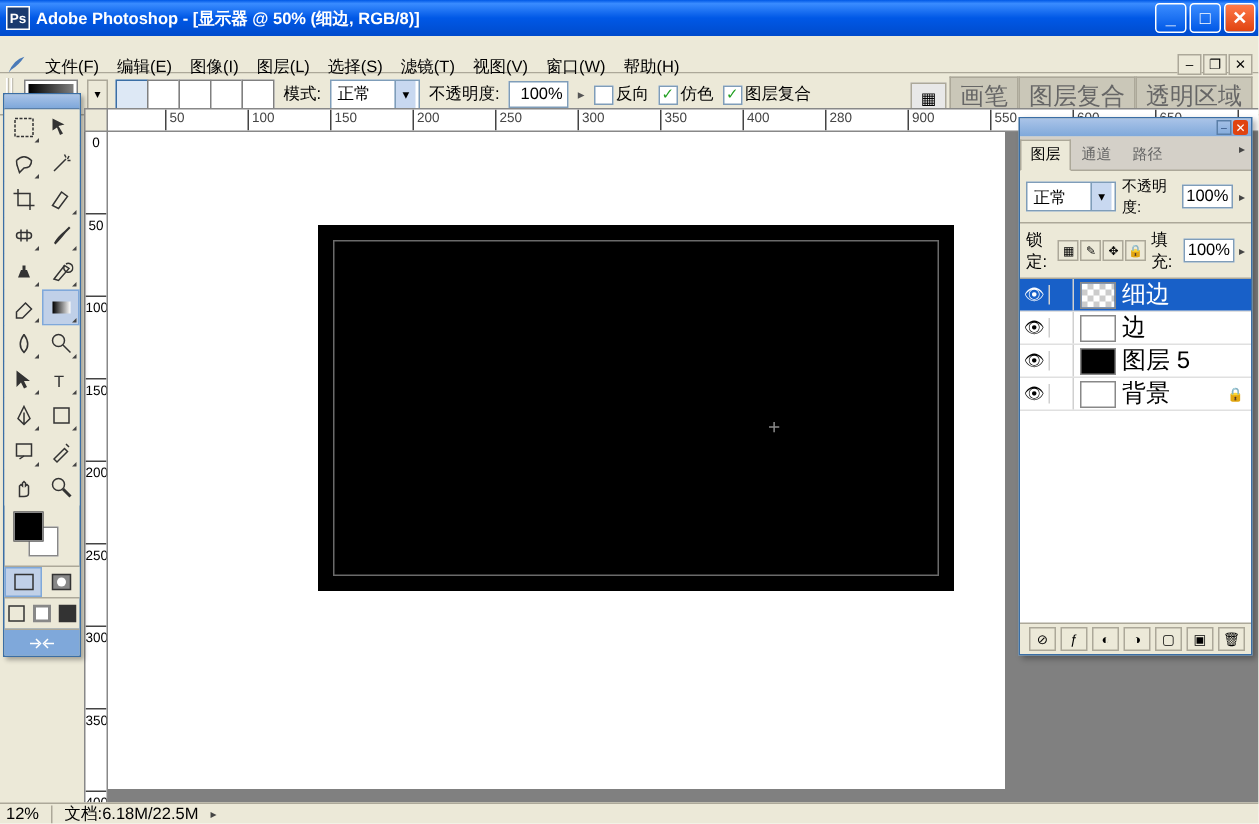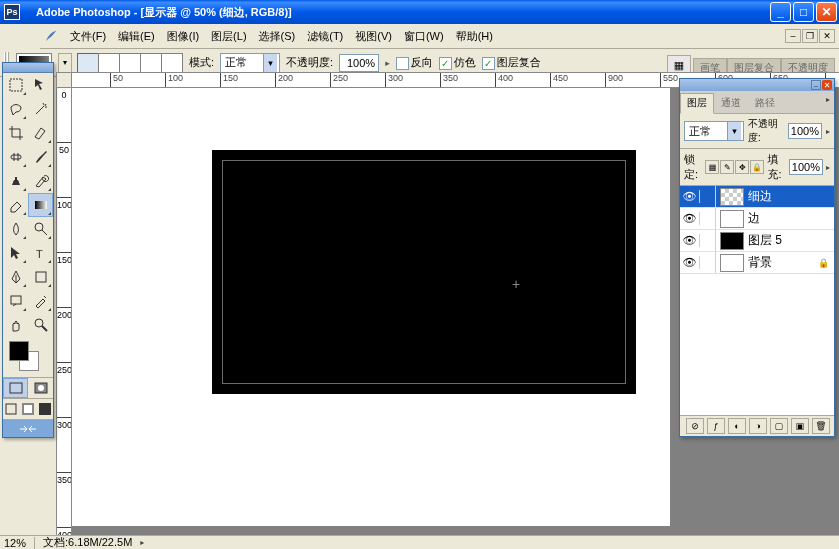--- a/index.html
+++ b/index.html
@@ -8,7 +8,7 @@
 
 .titlebar { height: 24px; background: linear-gradient(to bottom, #0058e6 0%, #3a8cff 10%, #0058e6 50%, #004bcc 100%); display: flex; align-items: center; padding: 0 2px 0 4px; color: #fff; font-weight: bold; }
 .titlebar .ps-icon { width: 16px; height: 16px; background: #1a3a6e; border: 1px solid #fff; margin-right: 4px; display:flex; align-items:center; justify-content:center; font-size:9px;}
-.titlebar .title { flex: 1; margin-left: 12px; }
+.titlebar .title { flex: 1; }
 .winbtns { display: flex; gap: 2px; }
 .winbtn { width: 21px; height: 20px; border: 1px solid #fff; border-radius: 3px; display: flex; align-items: center; justify-content: center; color: #fff; font-weight: bold; font-size: 12px; }
 .winbtn.min, .winbtn.max { background: linear-gradient(to bottom, #3a8cff, #0058e6); }

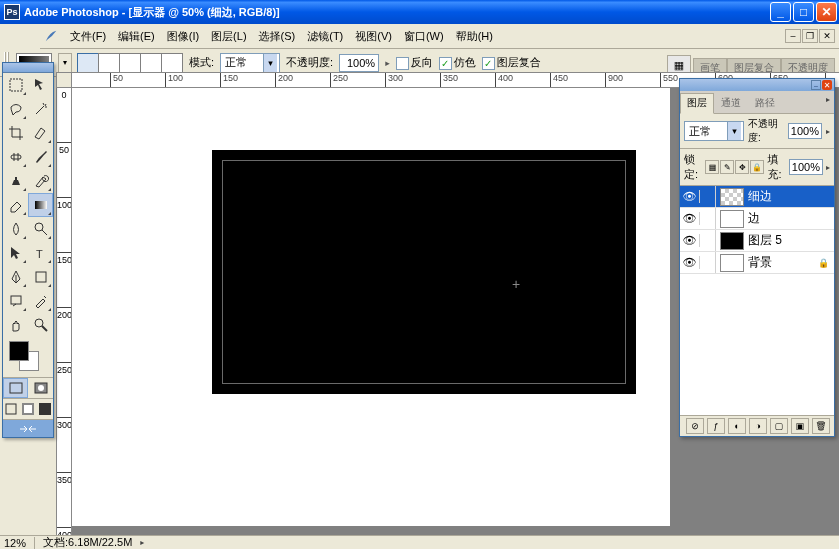--- a/index.html
+++ b/index.html
@@ -15,7 +15,7 @@
 .winbtn.close { background: linear-gradient(to bottom, #ff7a4a, #e04310); }
 
 
-.menubar { height: 20px; background: #ece9d8; display: flex; align-items: center; padding: 12px 4px; border-bottom: 1px solid #aca899; margin-left: 40px; }
+.menubar { height: 20px; background: #ece9d8; display: flex; align-items: flex-start; padding: 12px 4px; border-bottom: 1px solid #aca899; }
 .menubar .feather { width: 14px; height: 14px; margin-right: 6px; }
 .menu-item { padding: 1px 6px; display: flex; align-items: center; gap: 2px; cursor: default; }
 .menubar .doc-winbtns { margin-left: auto; display: flex; gap: 1px; }

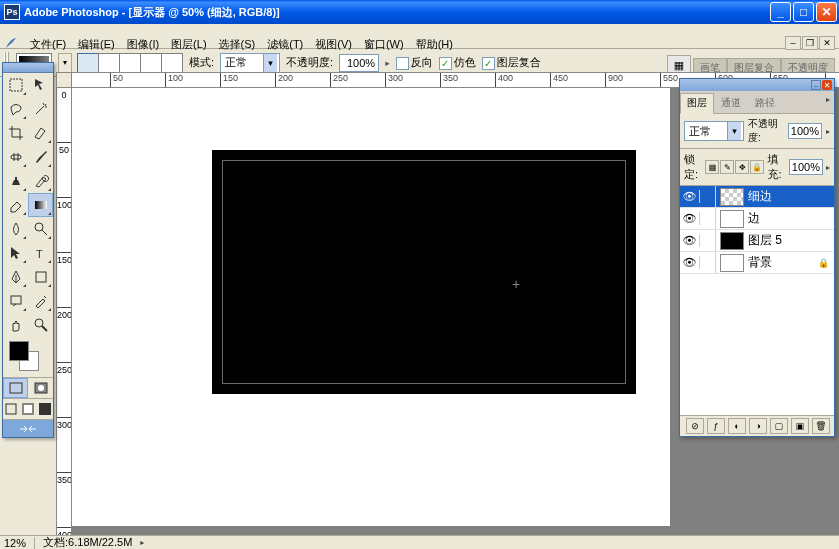--- a/index.html
+++ b/index.html
@@ -38,7 +38,7 @@
 .checkbox { width: 13px; height: 13px; border: 1px solid #7f9db9; background: #fff; display: inline-flex; align-items: center; justify-content: center; color: #22a022; font-size: 10px; margin-right: 2px; vertical-align:middle;}
 .dock-well { margin-left: auto; display: flex; align-items: flex-end; gap: 0; height: 28px; }
 .dock-icon { width: 24px; height: 22px; border: 1px solid #aca899; background:#e8e8e8; margin-right:2px; display:flex; align-items:center; justify-content:center;}
-.dock-tab { padding: 2px 6px; background: #cac7b8; border: 1px solid #aca899; border-bottom:none; color:#666; font-size:10px;}
+.dock-tab { padding: 2px 6px; background: #cac7b8; border: 1px solid #aca899; border-bottom:none; color:#666; font-size:16px;}
 
 
 .ruler-h { position: absolute; top: 72px; left: 56px; right: 0; height: 16px; background: #fff; border-bottom: 1px solid #888; border-top:1px solid #888; display:flex; overflow:hidden;}

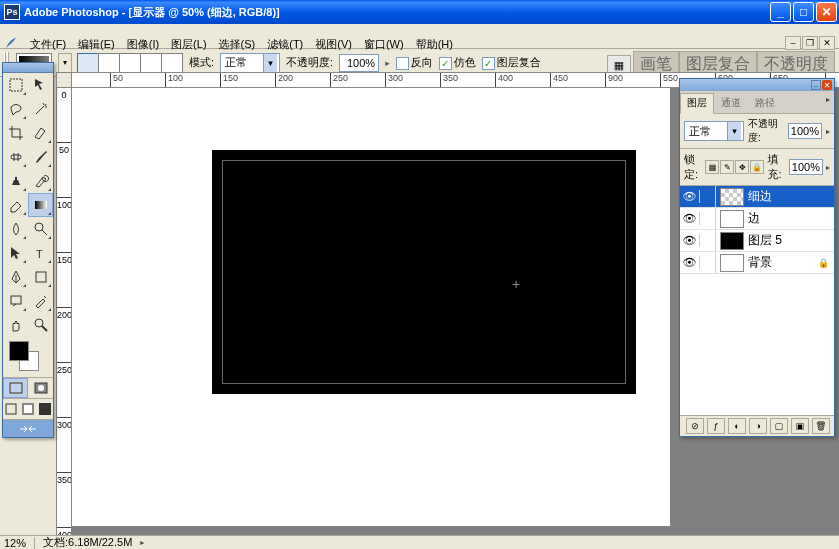--- a/index.html
+++ b/index.html
@@ -185,7 +185,7 @@
     <div class="dock-icon">▦</div>
     <div class="dock-tab">画笔</div>
     <div class="dock-tab">图层复合</div>
-    <div class="dock-tab">不透明度</div>
+    <div class="dock-tab">透明区域</div>
   </div>
 </div>
 

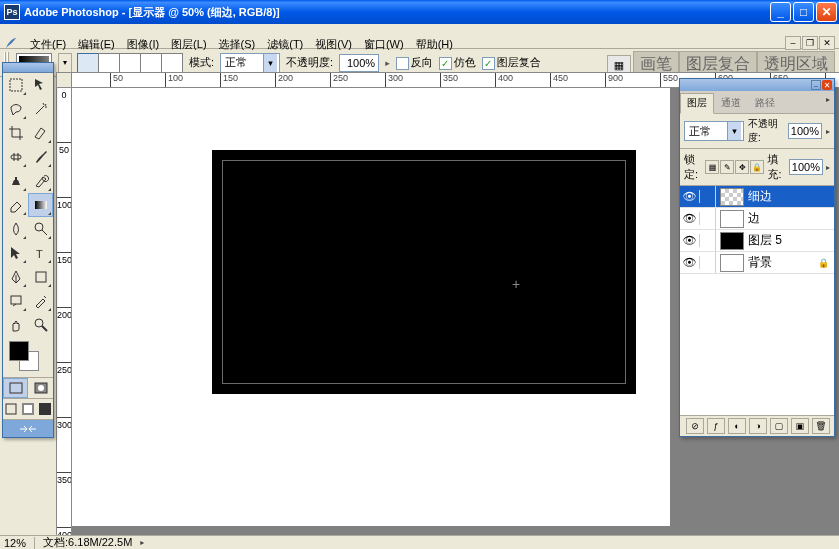--- a/index.html
+++ b/index.html
@@ -200,7 +200,7 @@
     <div class="ruler-tick">300</div>
     <div class="ruler-tick">350</div>
     <div class="ruler-tick">400</div>
-    <div class="ruler-tick">450</div>
+    <div class="ruler-tick">280</div>
     <div class="ruler-tick">900</div>
     <div class="ruler-tick">550</div>
     <div class="ruler-tick">600</div>

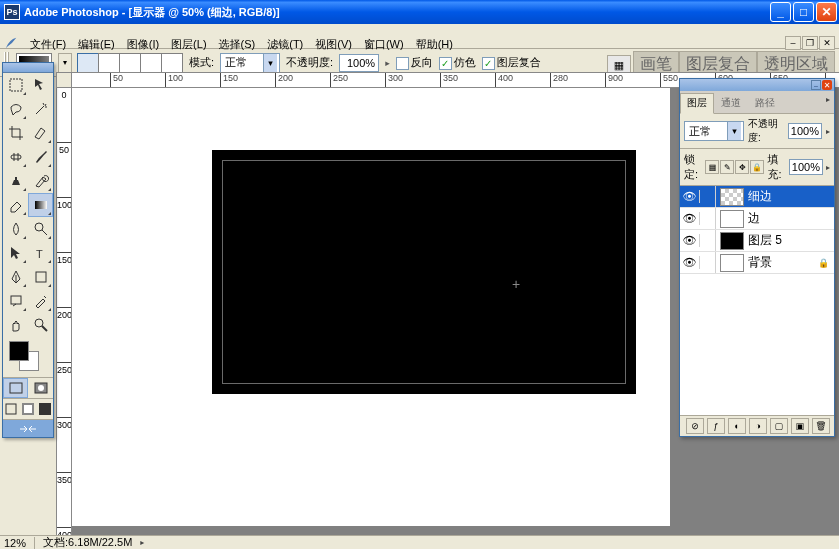--- a/index.html
+++ b/index.html
@@ -98,7 +98,7 @@
 .layer-thumb { width:24px; height:18px; border:1px solid #888; margin:0 4px; background:#fff;}
 .layer-thumb.checker { background: repeating-conic-gradient(#ccc 0 25%, #fff 0 50%) 0 0/8px 8px;}
 .layer-thumb.black { background:#000;}
-.layer-name { flex:1; font-size:12px;}
+.layer-name { flex:1; font-size:16px;}
 .layer-lock { width:16px; font-size:9px;}
 .panel-footer { display:flex; justify-content:flex-end; padding:2px 4px; gap:3px; background:#ece9d8;}
 .pf-btn { width:18px; height:16px; border:1px solid #aca899; background:#ece9d8; display:flex; align-items:center; justify-content:center; font-size:9px;}

